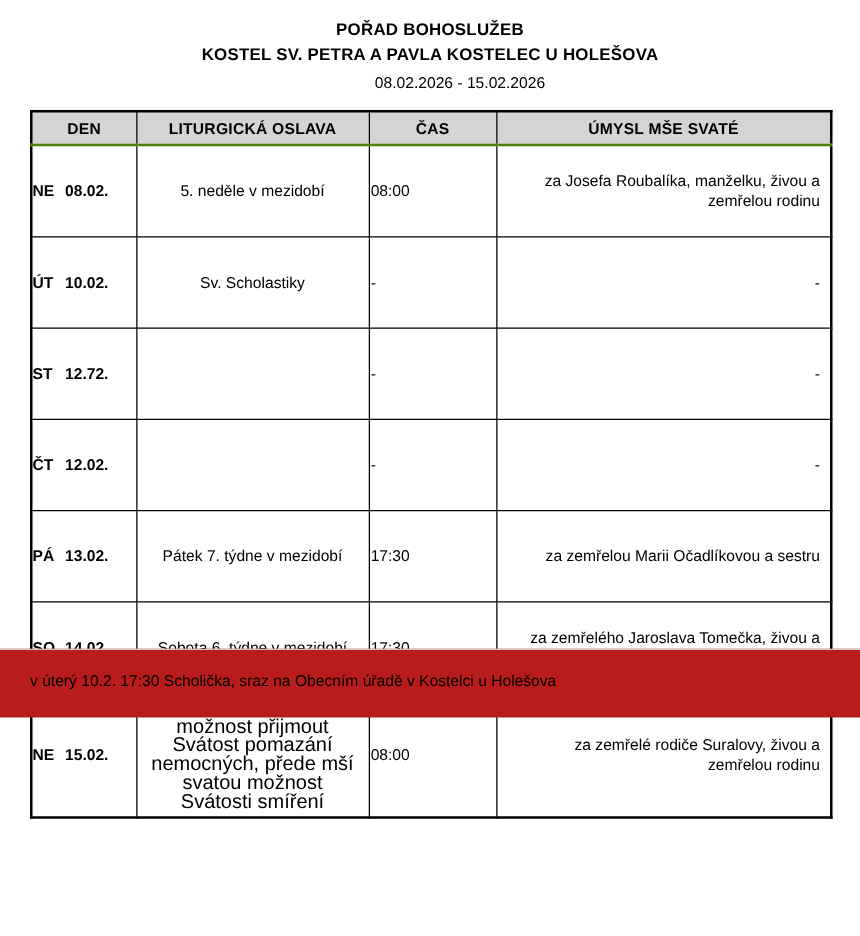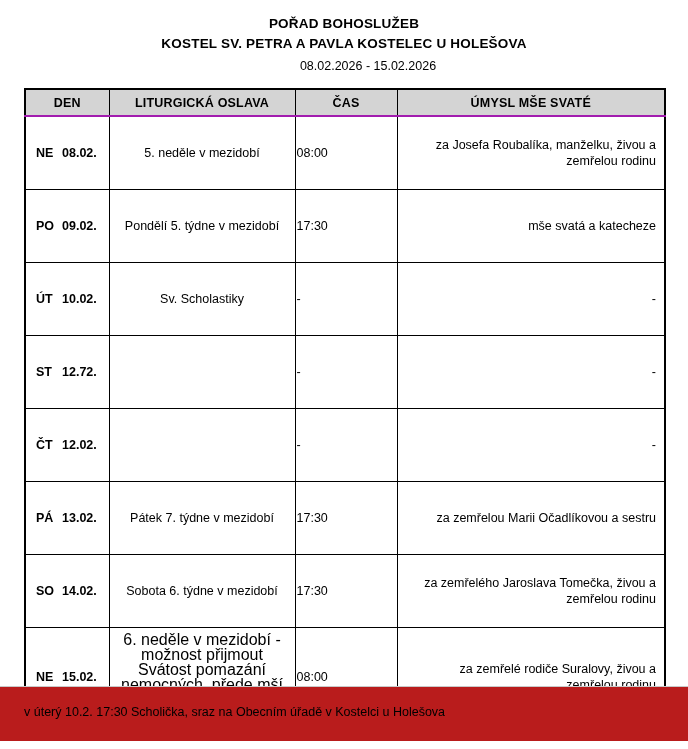--- a/index.html
+++ b/index.html
@@ -17,7 +17,7 @@
   .page {
     position: relative;
     width: 688px;
-    height: 741px;
+    height: 574px;
     box-sizing: border-box;
   }
   .header {

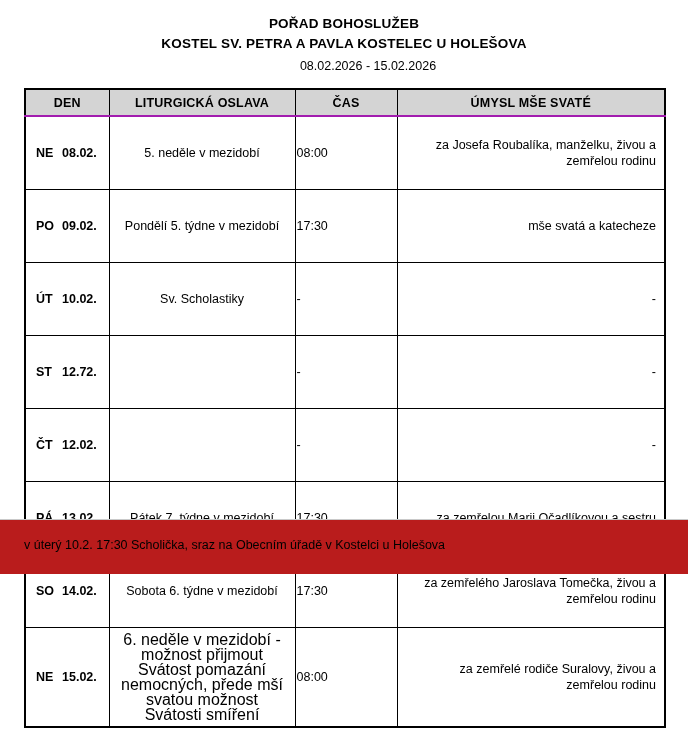--- a/index.html
+++ b/index.html
@@ -59,7 +59,7 @@
     padding: 2px 0;
     font-size: 12.5px;
     letter-spacing: 0.2px;
-    border-bottom: 2px solid #a21caf;
+    border-bottom: 2px solid #4d7c0f;
   }
   col.c-day { width: 84px; }
   col.c-celebration { width: 186px; }

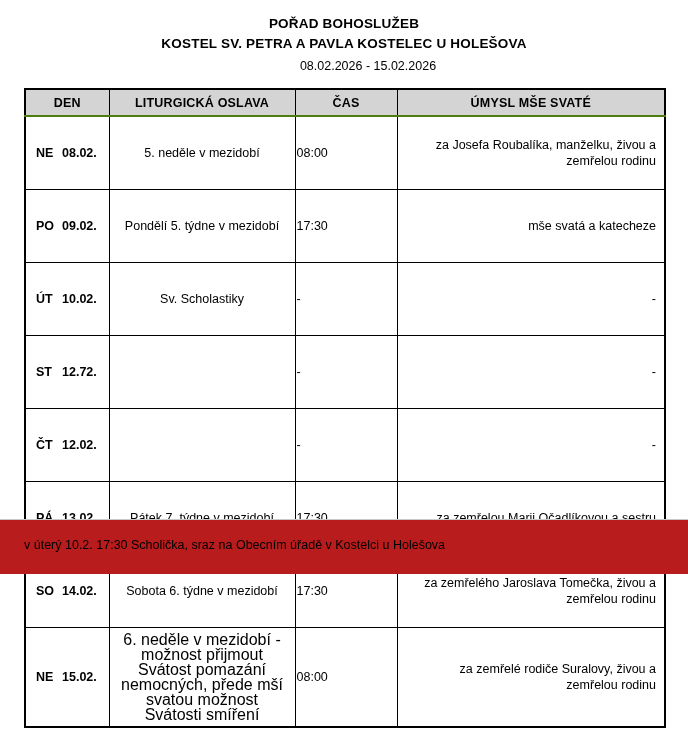--- a/index.html
+++ b/index.html
@@ -69,7 +69,7 @@
   td.day {
     font-weight: bold;
     font-size: 12.5px;
-    padding-left: 10px;
+    padding-left: 0;
     white-space: nowrap;
   }
   td.day .dow {

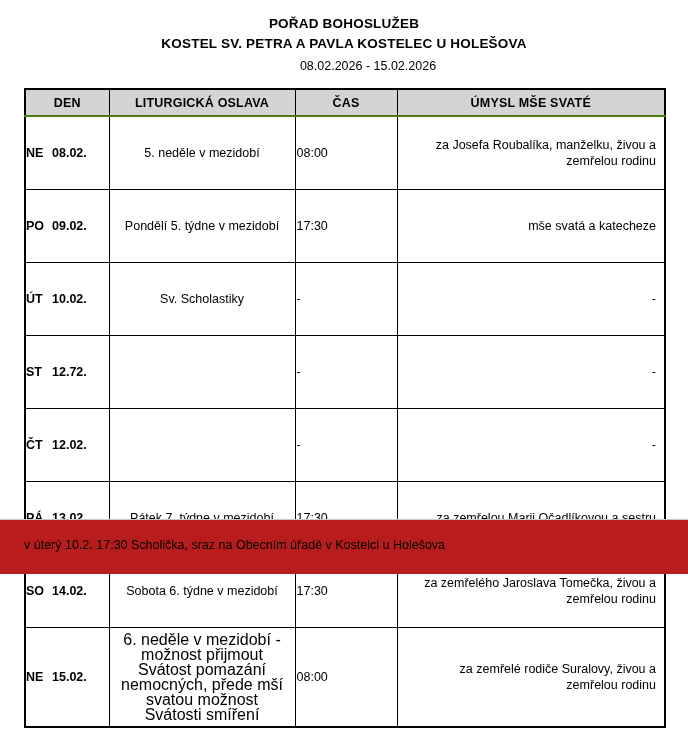--- a/index.html
+++ b/index.html
@@ -144,12 +144,6 @@
           <td class="intention">za Josefa Roubalíka, manželku, živou a zemřelou rodinu</td>
         </tr>
         <tr class="row-tall">
-          <td class="day"><span class="dow">PO</span><span>09.02.</span></td>
-          <td class="celebration">Pondělí 5. týdne v mezidobí</td>
-          <td class="time">17:30</td>
-          <td class="intention">mše svatá a katecheze</td>
-        </tr>
-        <tr class="row-tall">
           <td class="day"><span class="dow">ÚT</span><span>10.02.</span></td>
           <td class="celebration">Sv. Scholastiky</td>
           <td class="time">-</td>

